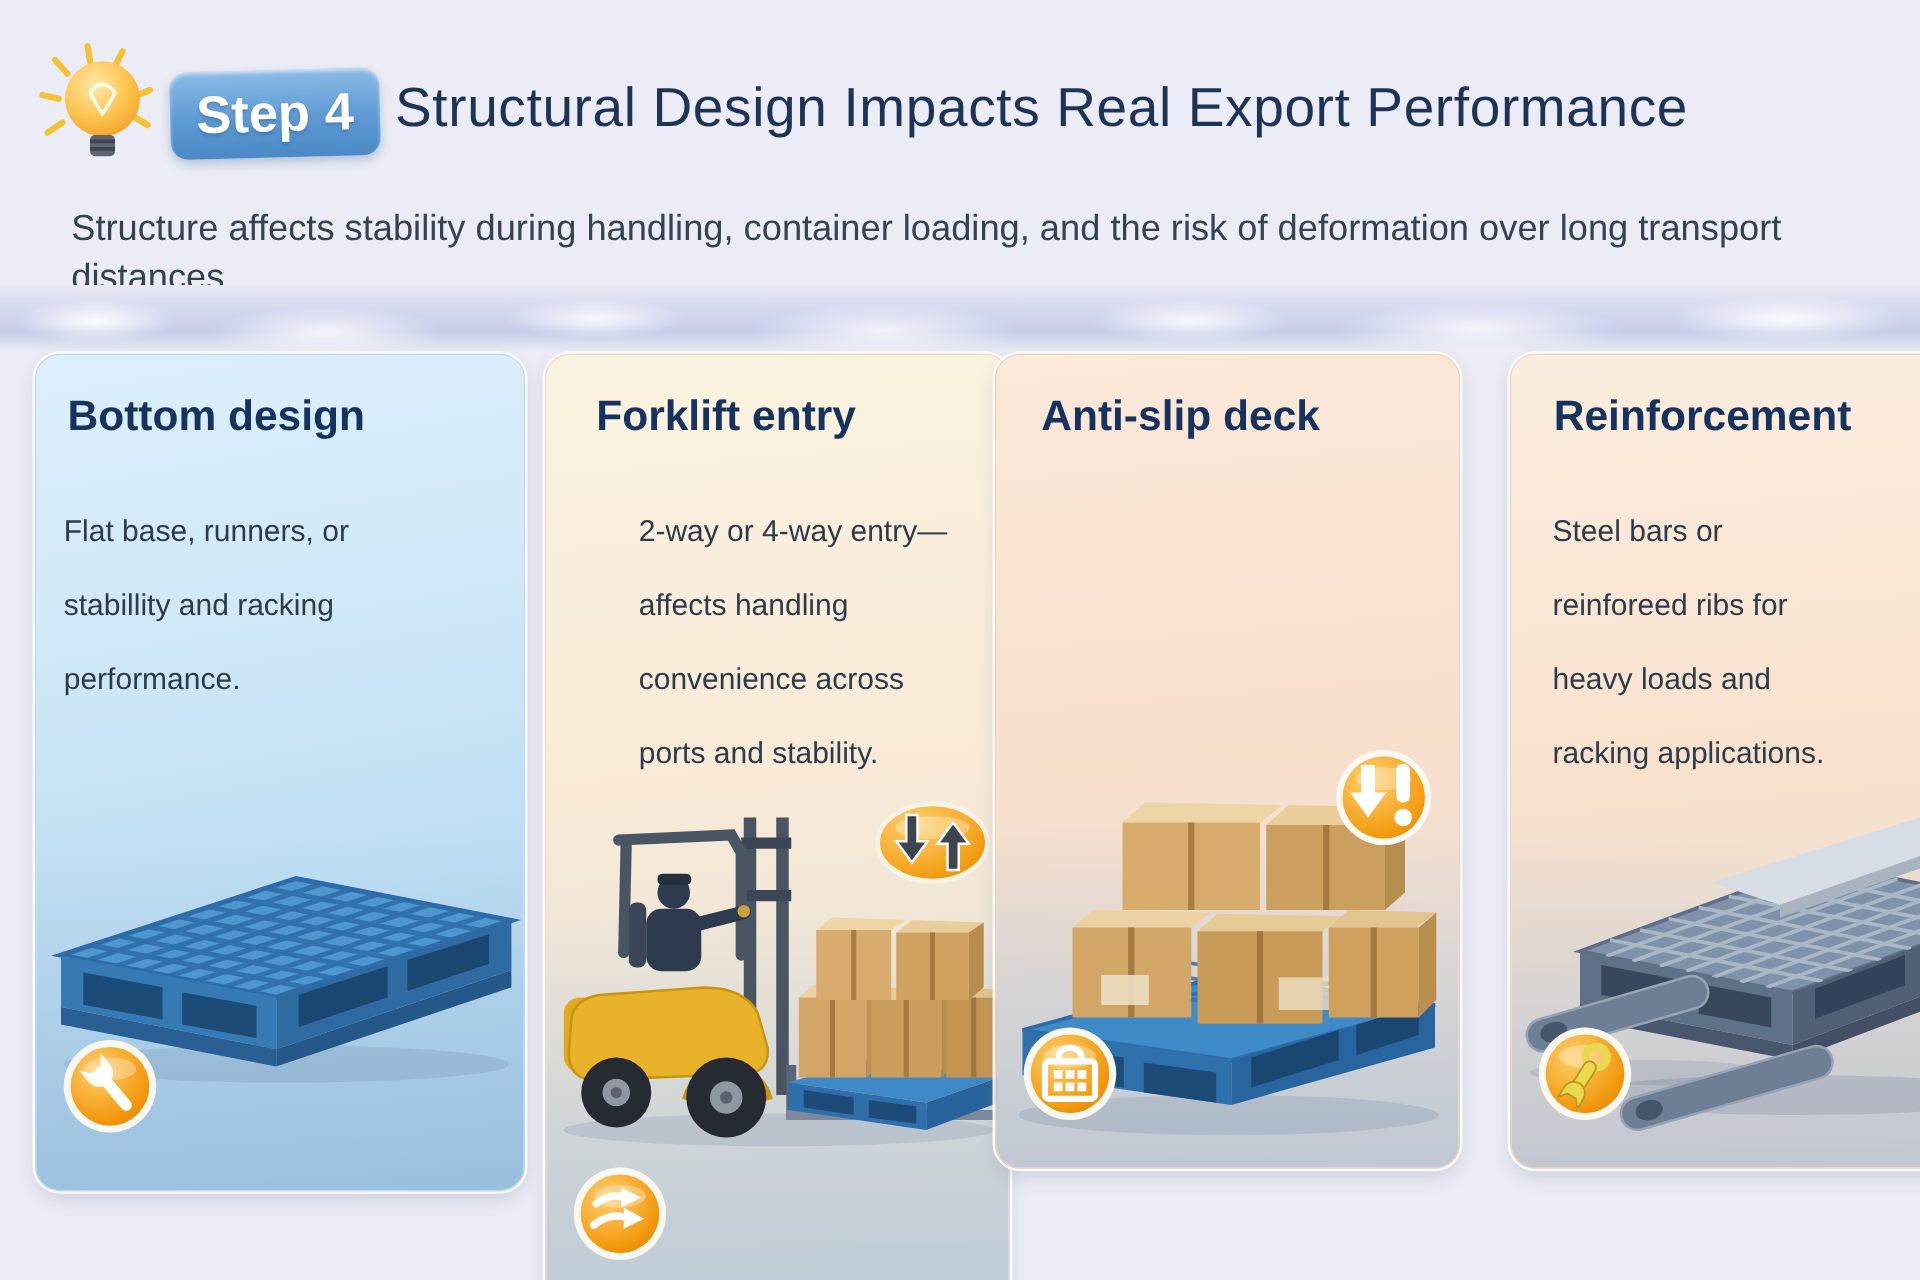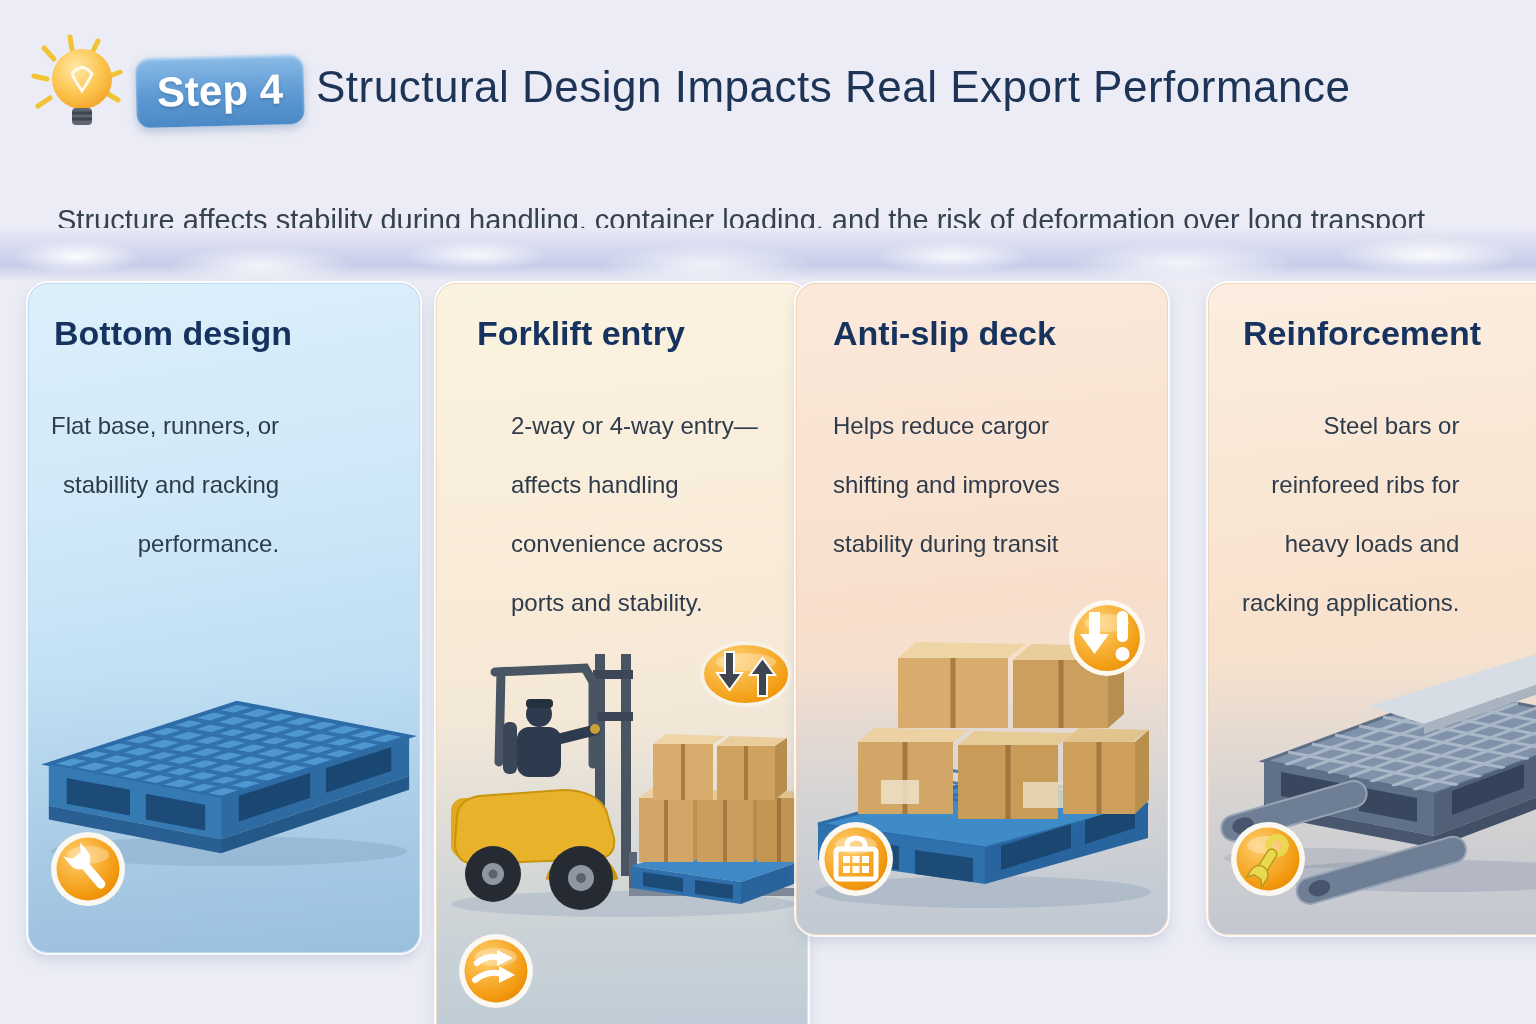--- a/index.html
+++ b/index.html
@@ -26,7 +26,7 @@
     white-space:nowrap;
   }
   .subtitle { position:absolute; left:57px; top:164px; color:#364250; font-size:29px; font-weight:400; }
-  .subtitle .line { white-space:nowrap; line-height:39px;margin-top:37px; }
+  .subtitle .line { white-space:nowrap; line-height:39px; }
   
   .clouds {
     position:absolute; left:0; top:228px; width:1536px; height:52px;

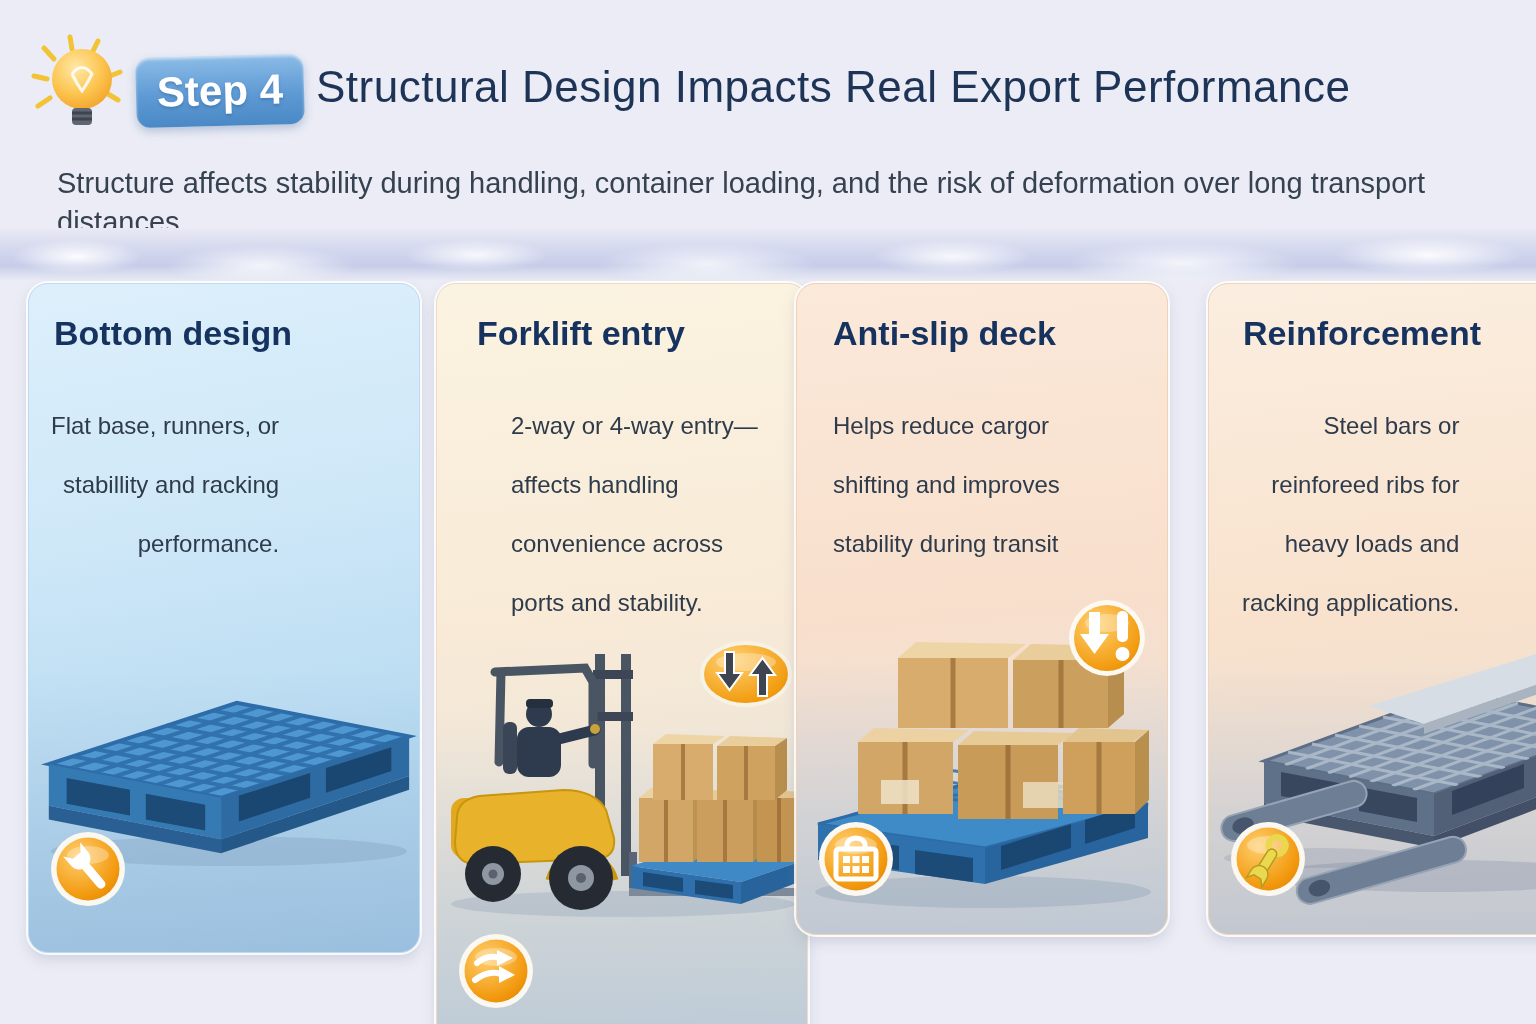--- a/index.html
+++ b/index.html
@@ -48,7 +48,7 @@
   }
   #card1 { left:28px;  width:392px; height:670px;
     background:linear-gradient(170deg,#ddeffb 0%,#cfe8f8 35%,#b5d9f0 75%,#a5cfeb 100%);
-    border:1px solid #bddcf1;text-align:right; }
+    border:1px solid #bddcf1; }
   #card2 { left:436px; width:372px; height:764px;
     background:linear-gradient(175deg,#fbf3e1 0%,#f8ead7 45%,#e9e3d8 78%,#dfe2de 100%);
     border:1px solid #efdcc2; }

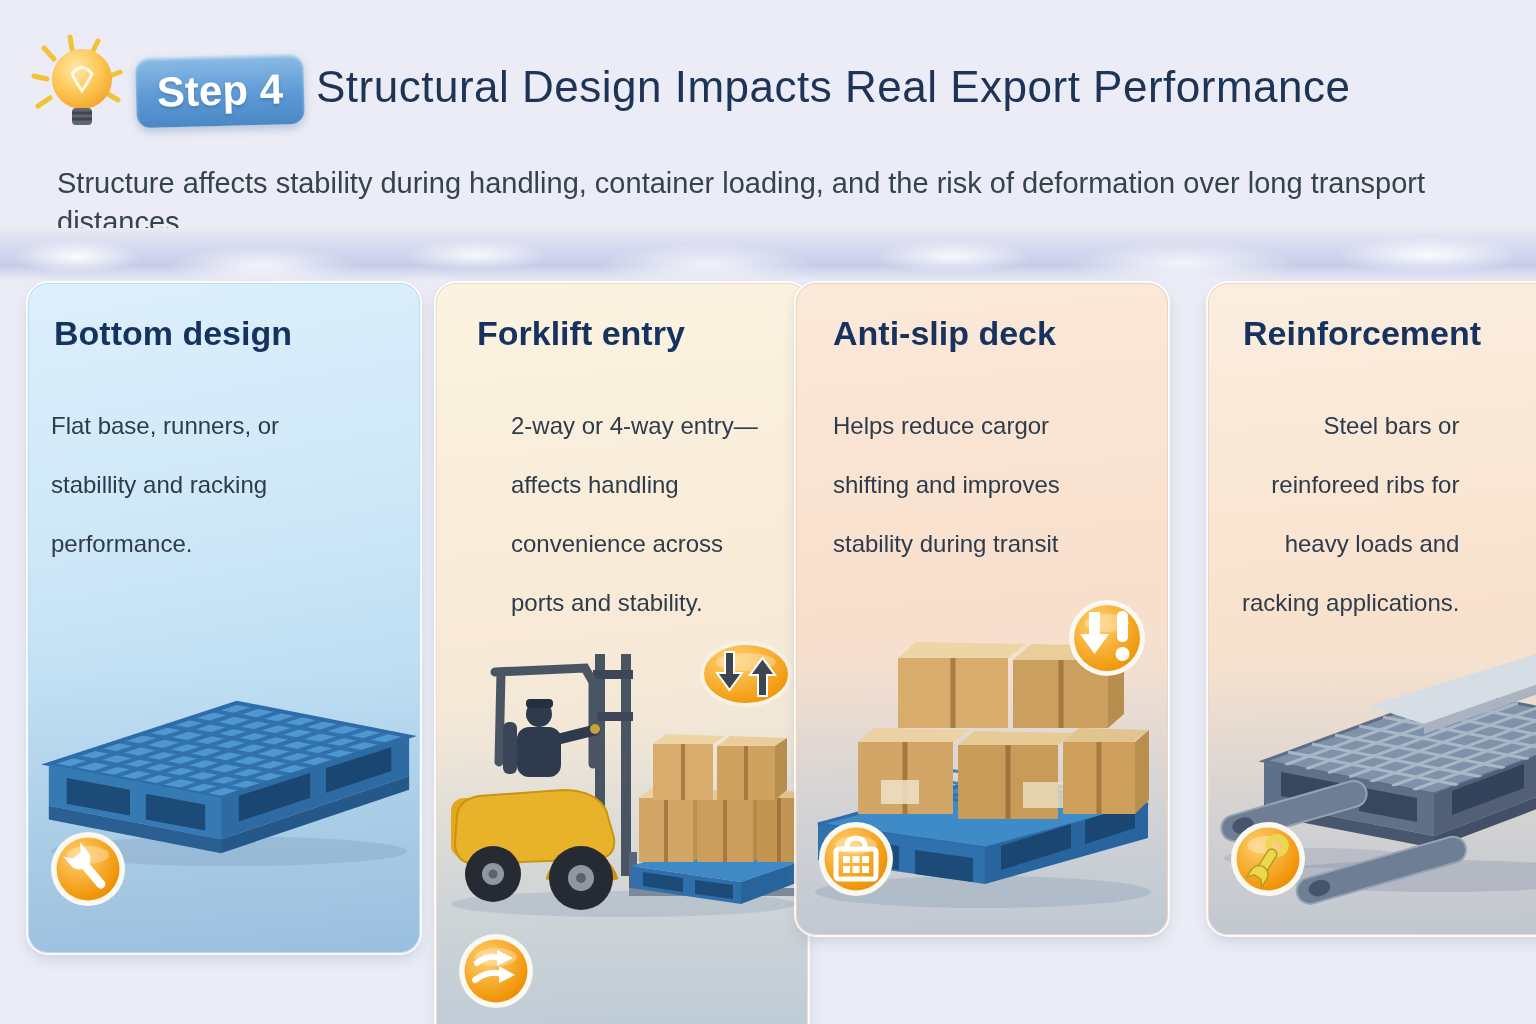--- a/index.html
+++ b/index.html
@@ -285,11 +285,6 @@
   <section class="card" id="card3">
     <div class="card-ground"></div>
     <h2 class="card-title">Anti-slip deck</h2>
-    <div class="card-body">
-      <div class="bline">Helps reduce cargor</div>
-      <div class="bline">shifting and improves</div>
-      <div class="bline">stability during transit</div>
-    </div>
     <svg class="illus" viewBox="0 0 360 330">
       <ellipse cx="180" cy="300" rx="168" ry="16" fill="rgba(105,130,165,.22)"></ellipse>
 

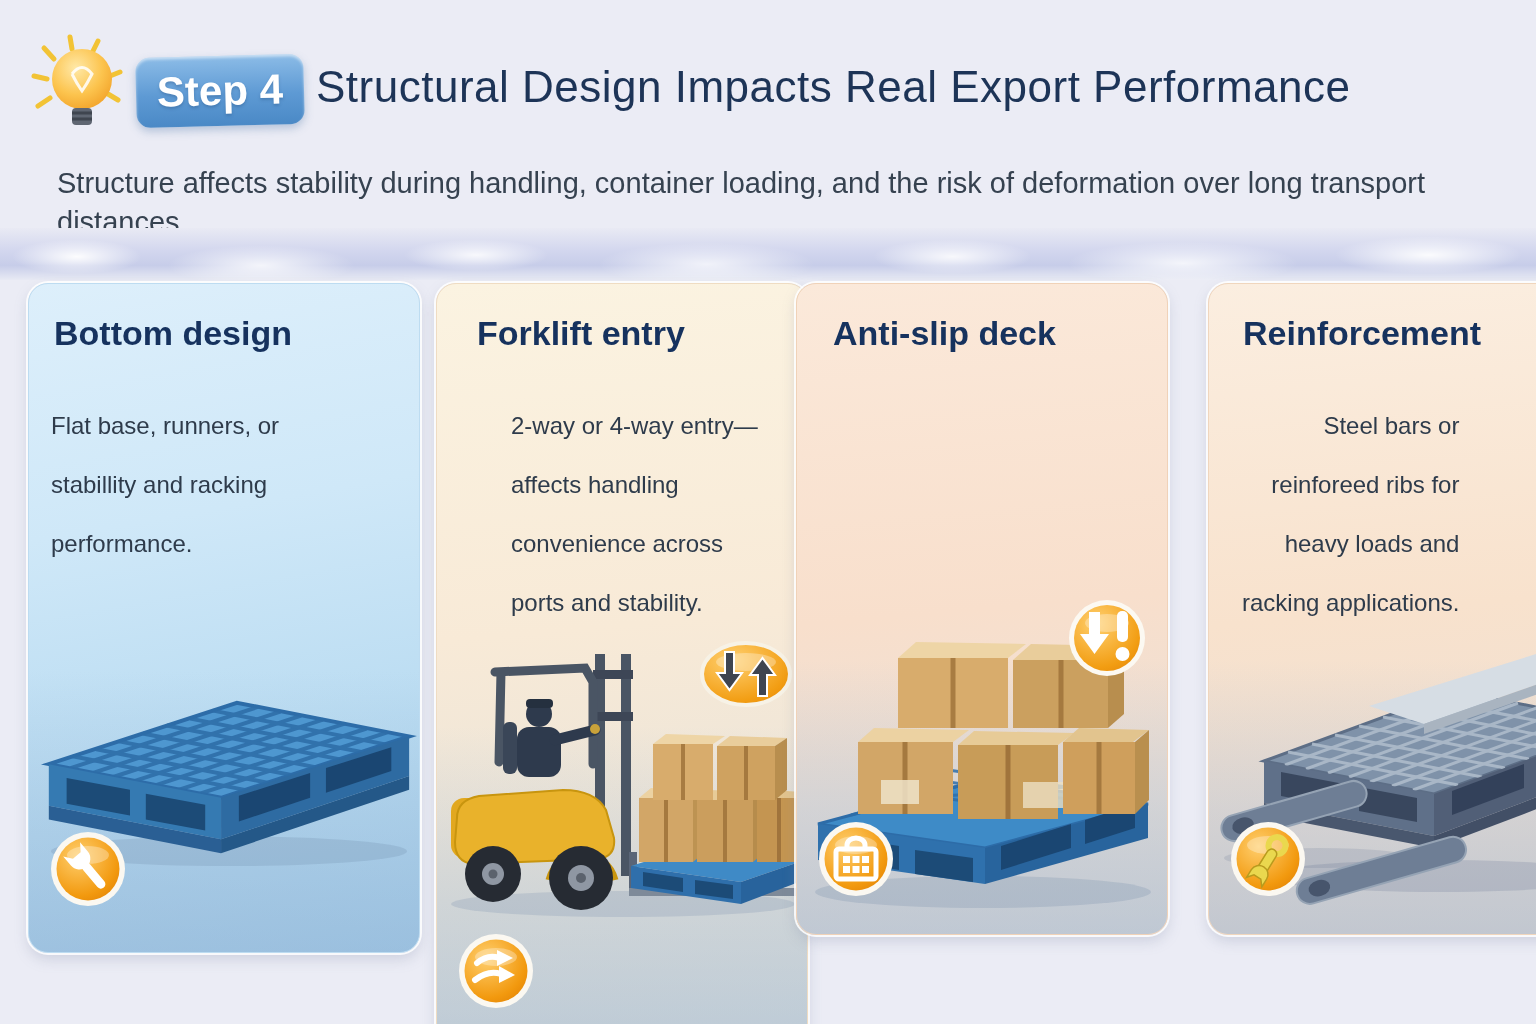--- a/index.html
+++ b/index.html
@@ -72,7 +72,7 @@
   #card1 .card-body { left:22px; }
   #card2 .card-body { left:42px;margin-left:32px; }
   #card3 .card-body { left:36px; }
-  #card4 .card-body { left:33px;text-align:right; }
+  #card4 .card-body { left:33px; }
   .card-body .bline { white-space:nowrap; height:59px; line-height:59px; }
   .illus { position:absolute; }
   #card1 .illus { left:2px;  top:400px; width:388px; height:185px; }

